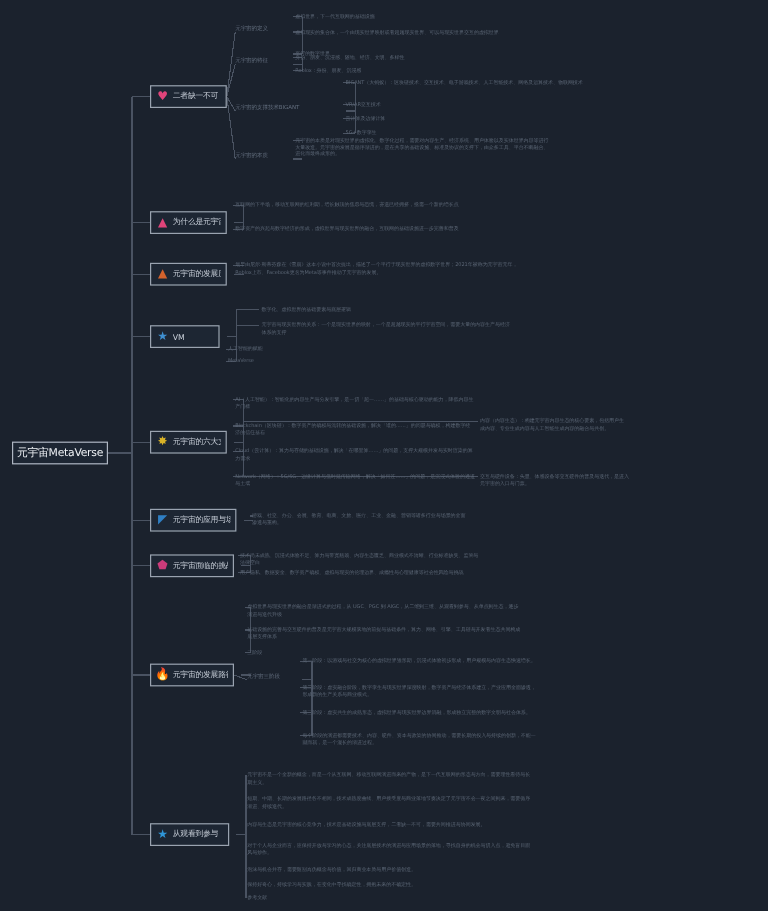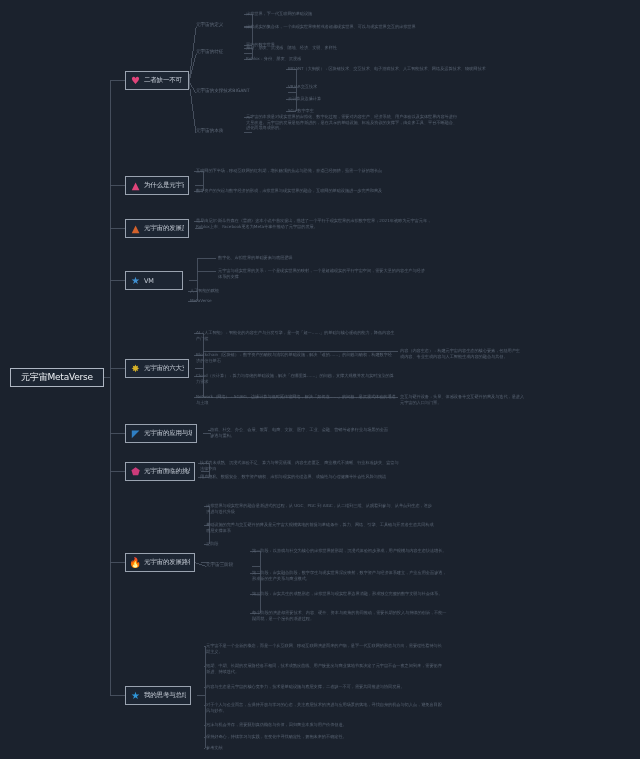--- a/index.html
+++ b/index.html
@@ -164,7 +164,7 @@
       <path d="M205 748 L204 748" stroke="#4a5362" stroke-width="0.9" fill="none" shape-rendering="crispEdges"></path>
     </svg>
   <div id="nodes">
-      <div class="root" style="left: 10px; top: 368px; width: 94px; height: 19px;">
+      <div class="root" style="left: 10px; top: 368px; width: 80px; height: 19px;">
         <span>元宇宙MetaVerse</span>
       </div>
       <div class="branch" style="left: 125px; top: 71px; width: 64px; height: 19px;">

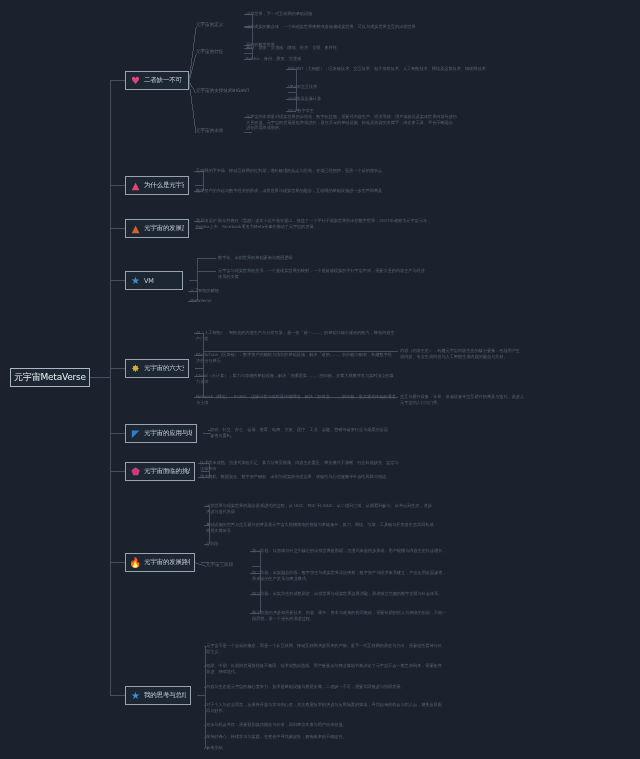--- a/index.html
+++ b/index.html
@@ -239,7 +239,7 @@
       <div class="leaf l3" style="left: 252px; top: 610px; width: 196px;">每个阶段的演进都需要技术、内容、硬件、资本与政策的协同推动，需要长期的投入与持续的创新，不能一蹴而就，是一个漫长的渐进过程。</div>
       <div class="branch" style="left: 125px; top: 686px; width: 66px; height: 19px;">
         <span class="bico ic-star-c">★</span>
-        <span class="blabel">我的思考与总结</span>
+        <span class="blabel">从观看到参与</span>
       </div>
       <div class="leaf l3" style="left: 206px; top: 643px; width: 236px;">元宇宙不是一个全新的概念，而是一个从互联网、移动互联网演进而来的产物，是下一代互联网的形态与方向，需要理性看待与长期主义。</div>
       <div class="leaf l3" style="left: 206px; top: 663px; width: 236px;">短期、中期、长期的发展路径各不相同，技术成熟度曲线、用户接受度与商业落地节奏决定了元宇宙不会一夜之间到来，需要循序渐进、持续迭代。</div>

